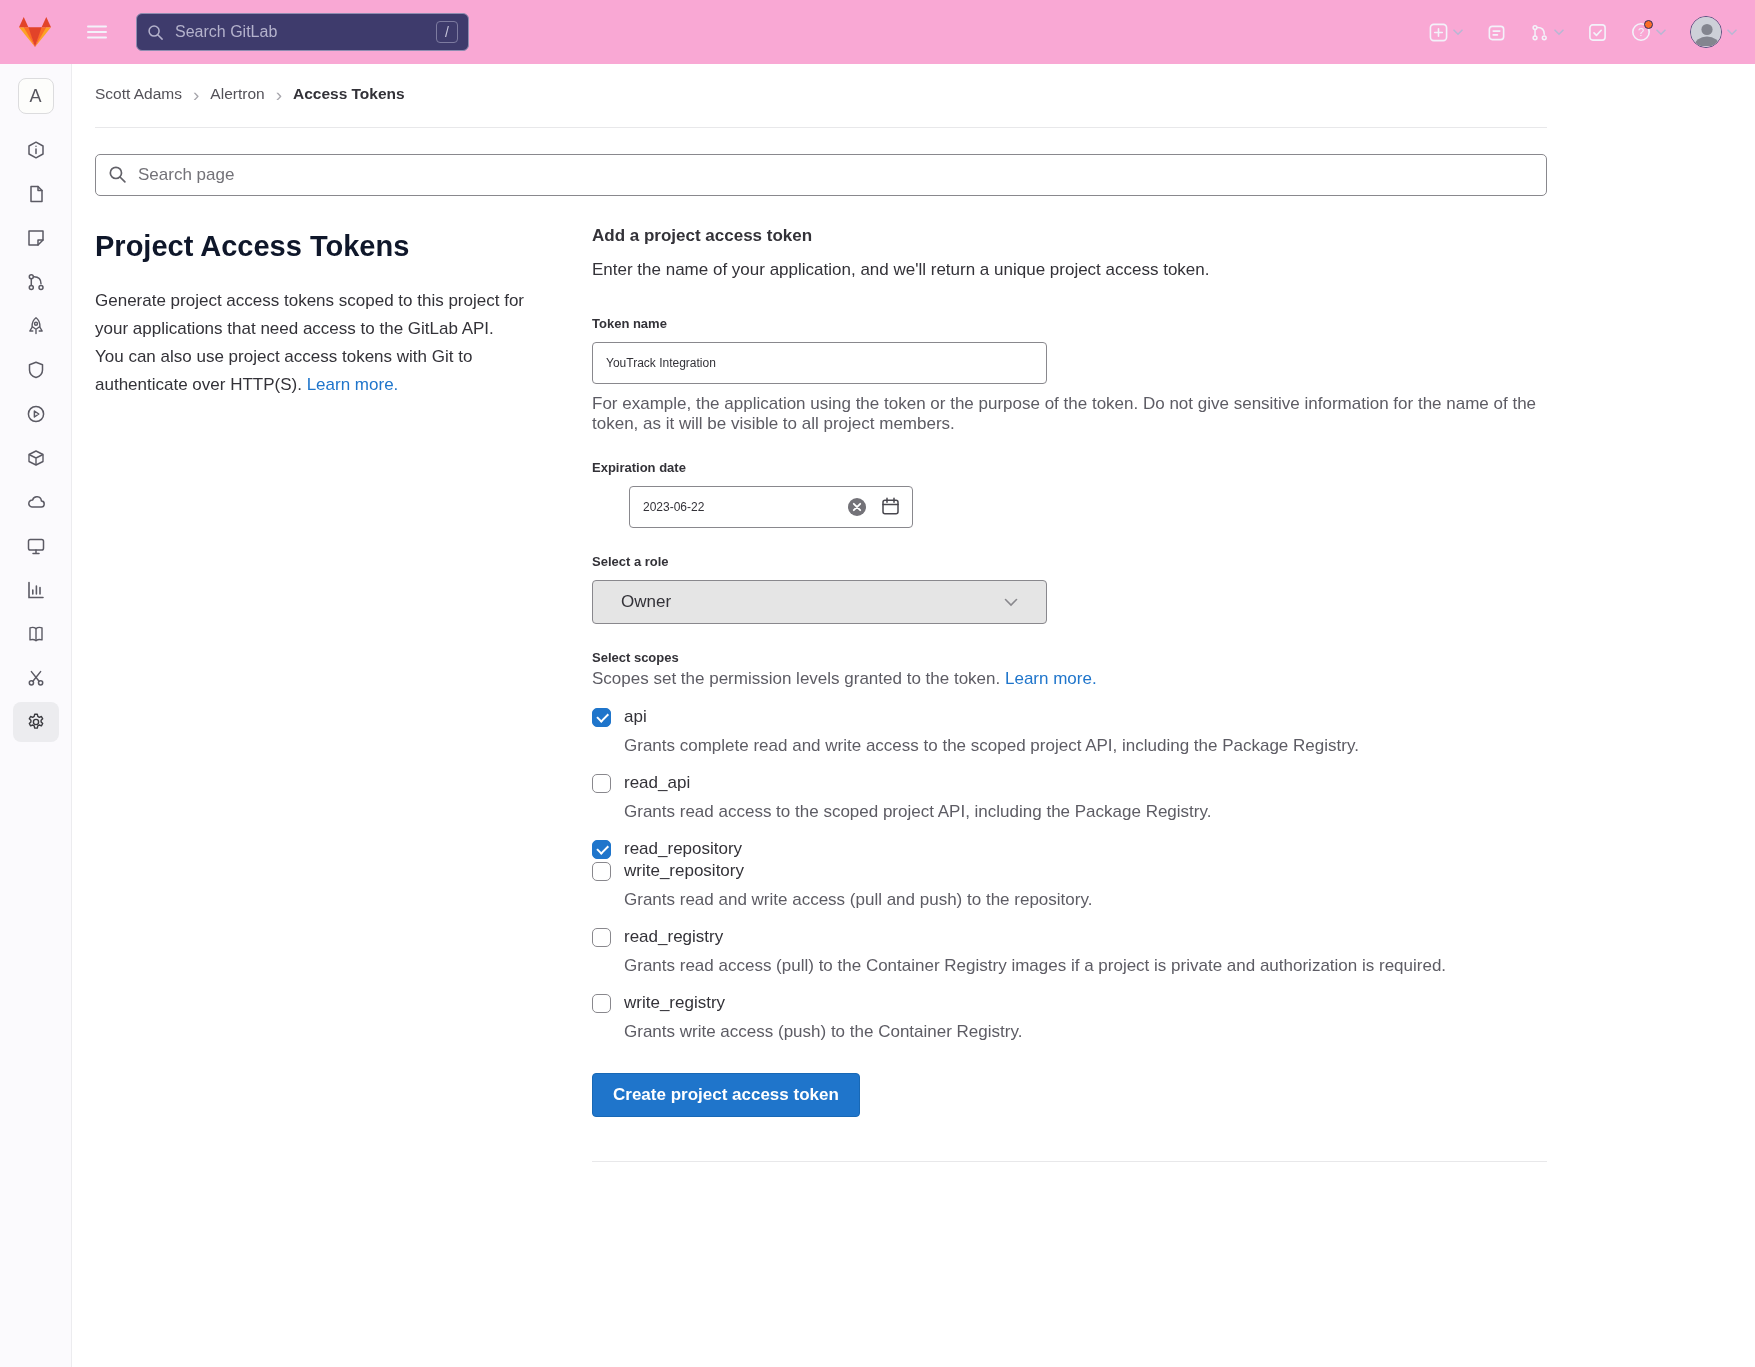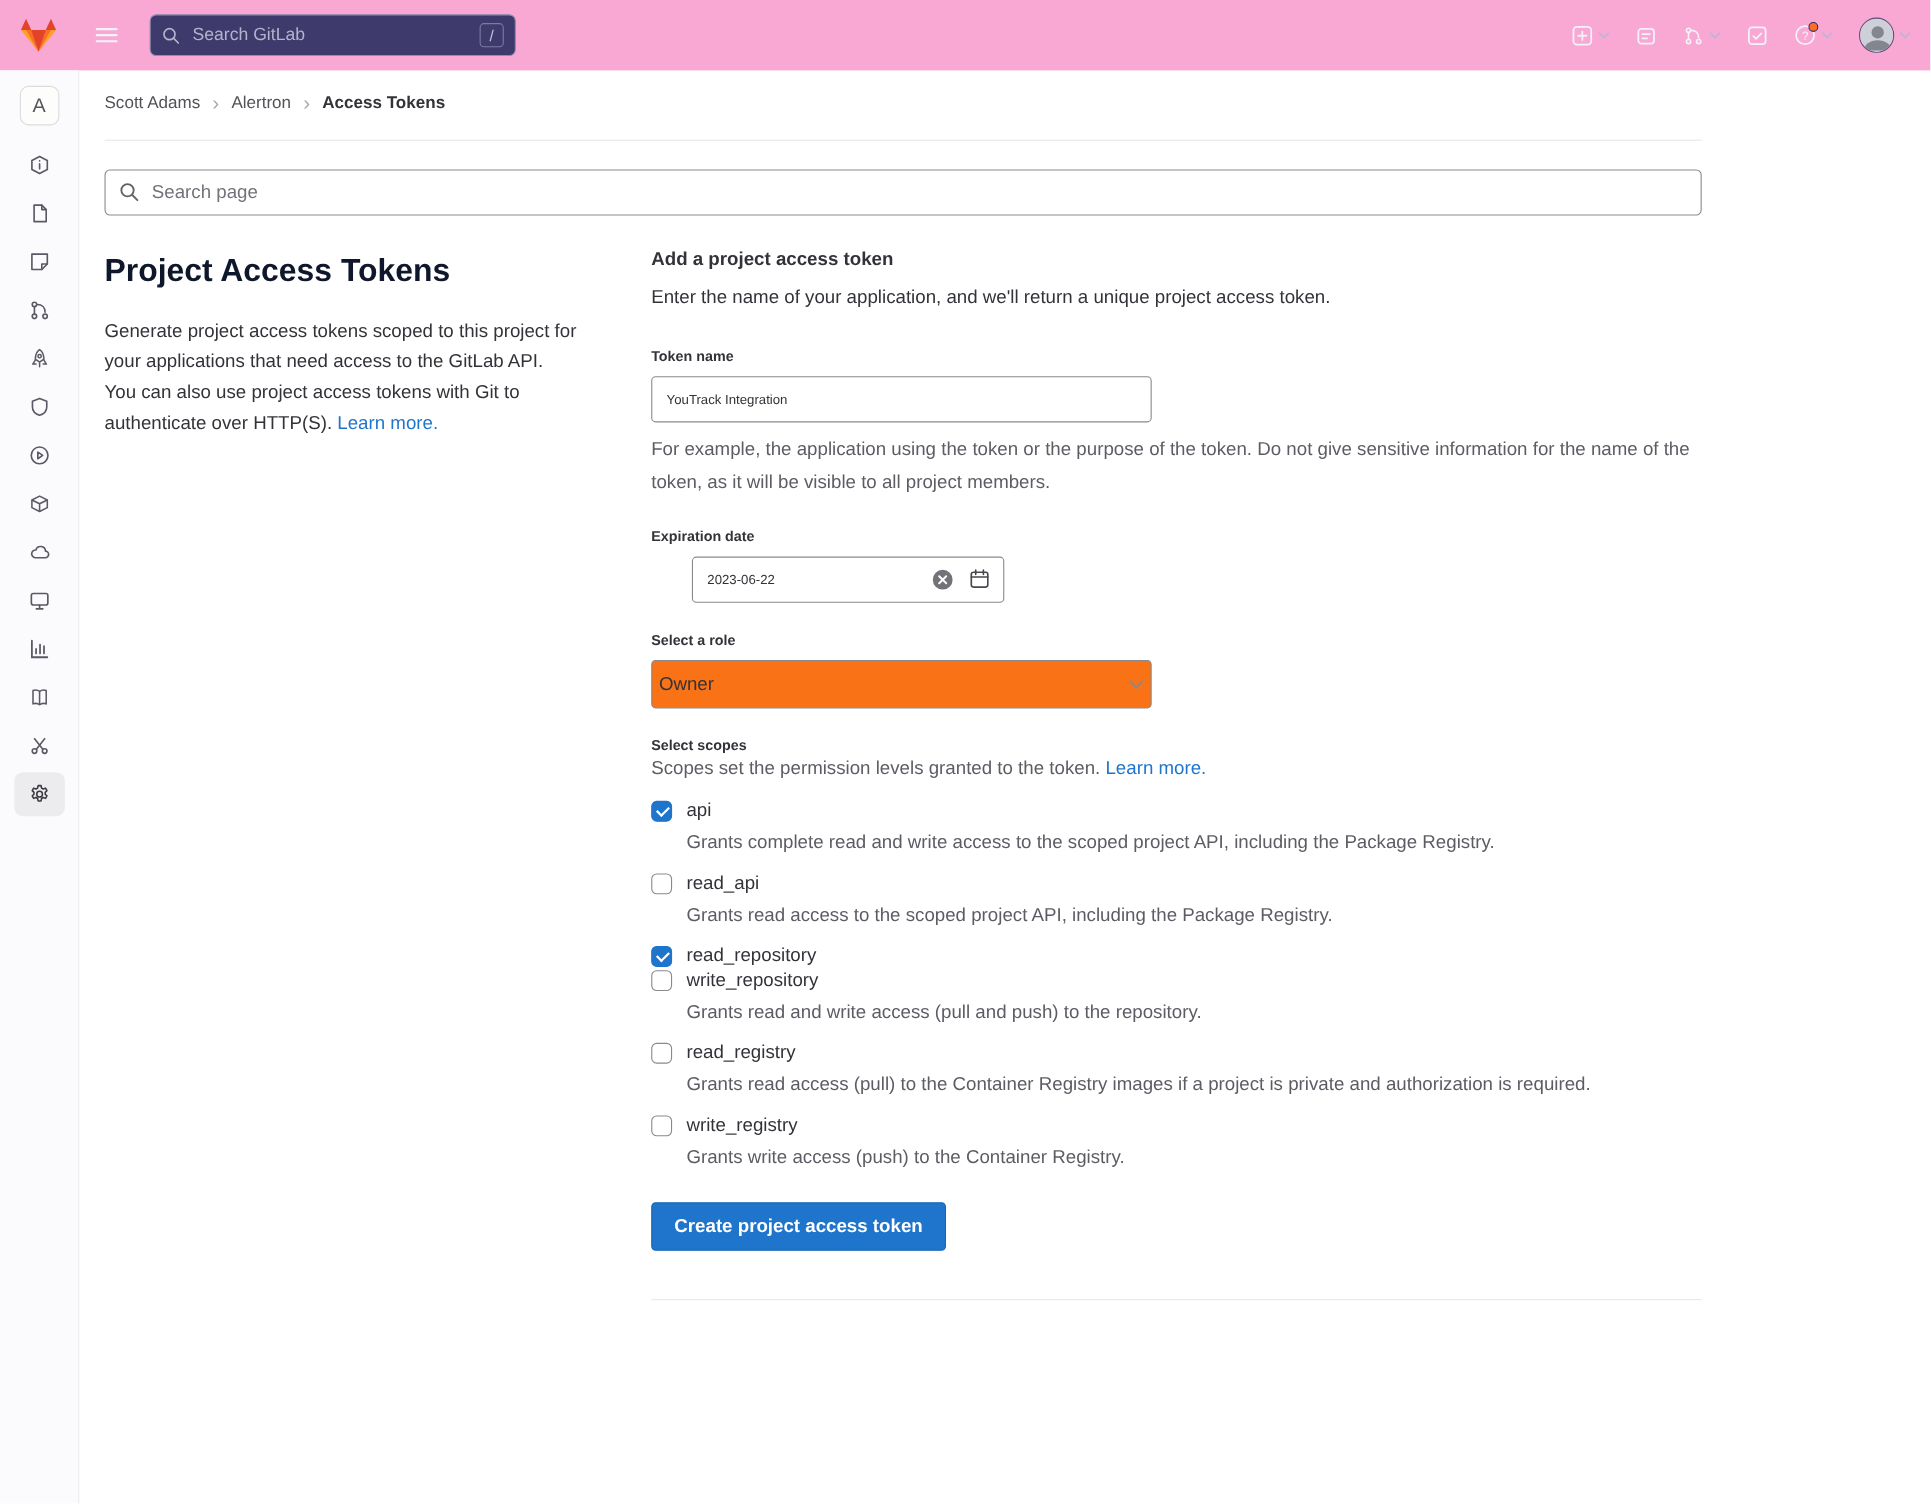--- a/index.html
+++ b/index.html
@@ -86,7 +86,7 @@
     width:455px; height:42px; border:1px solid #89888d; border-radius:4px;
     padding:0 13px; font-size:12px; color:#333238; font-family:"Liberation Sans", sans-serif; outline:none;
   }
-  .help-text { margin-top:10px; font-size:17px; line-height:30px; color:#5d5c64; }
+  .help-text { margin-top:10px; font-size:17px; line-height:20px; color:#5d5c64; }
 
   .date-wrap { position:relative; width:321px;padding-left:37px; }
   .date-wrap input { width:100%; padding-right:84px; }

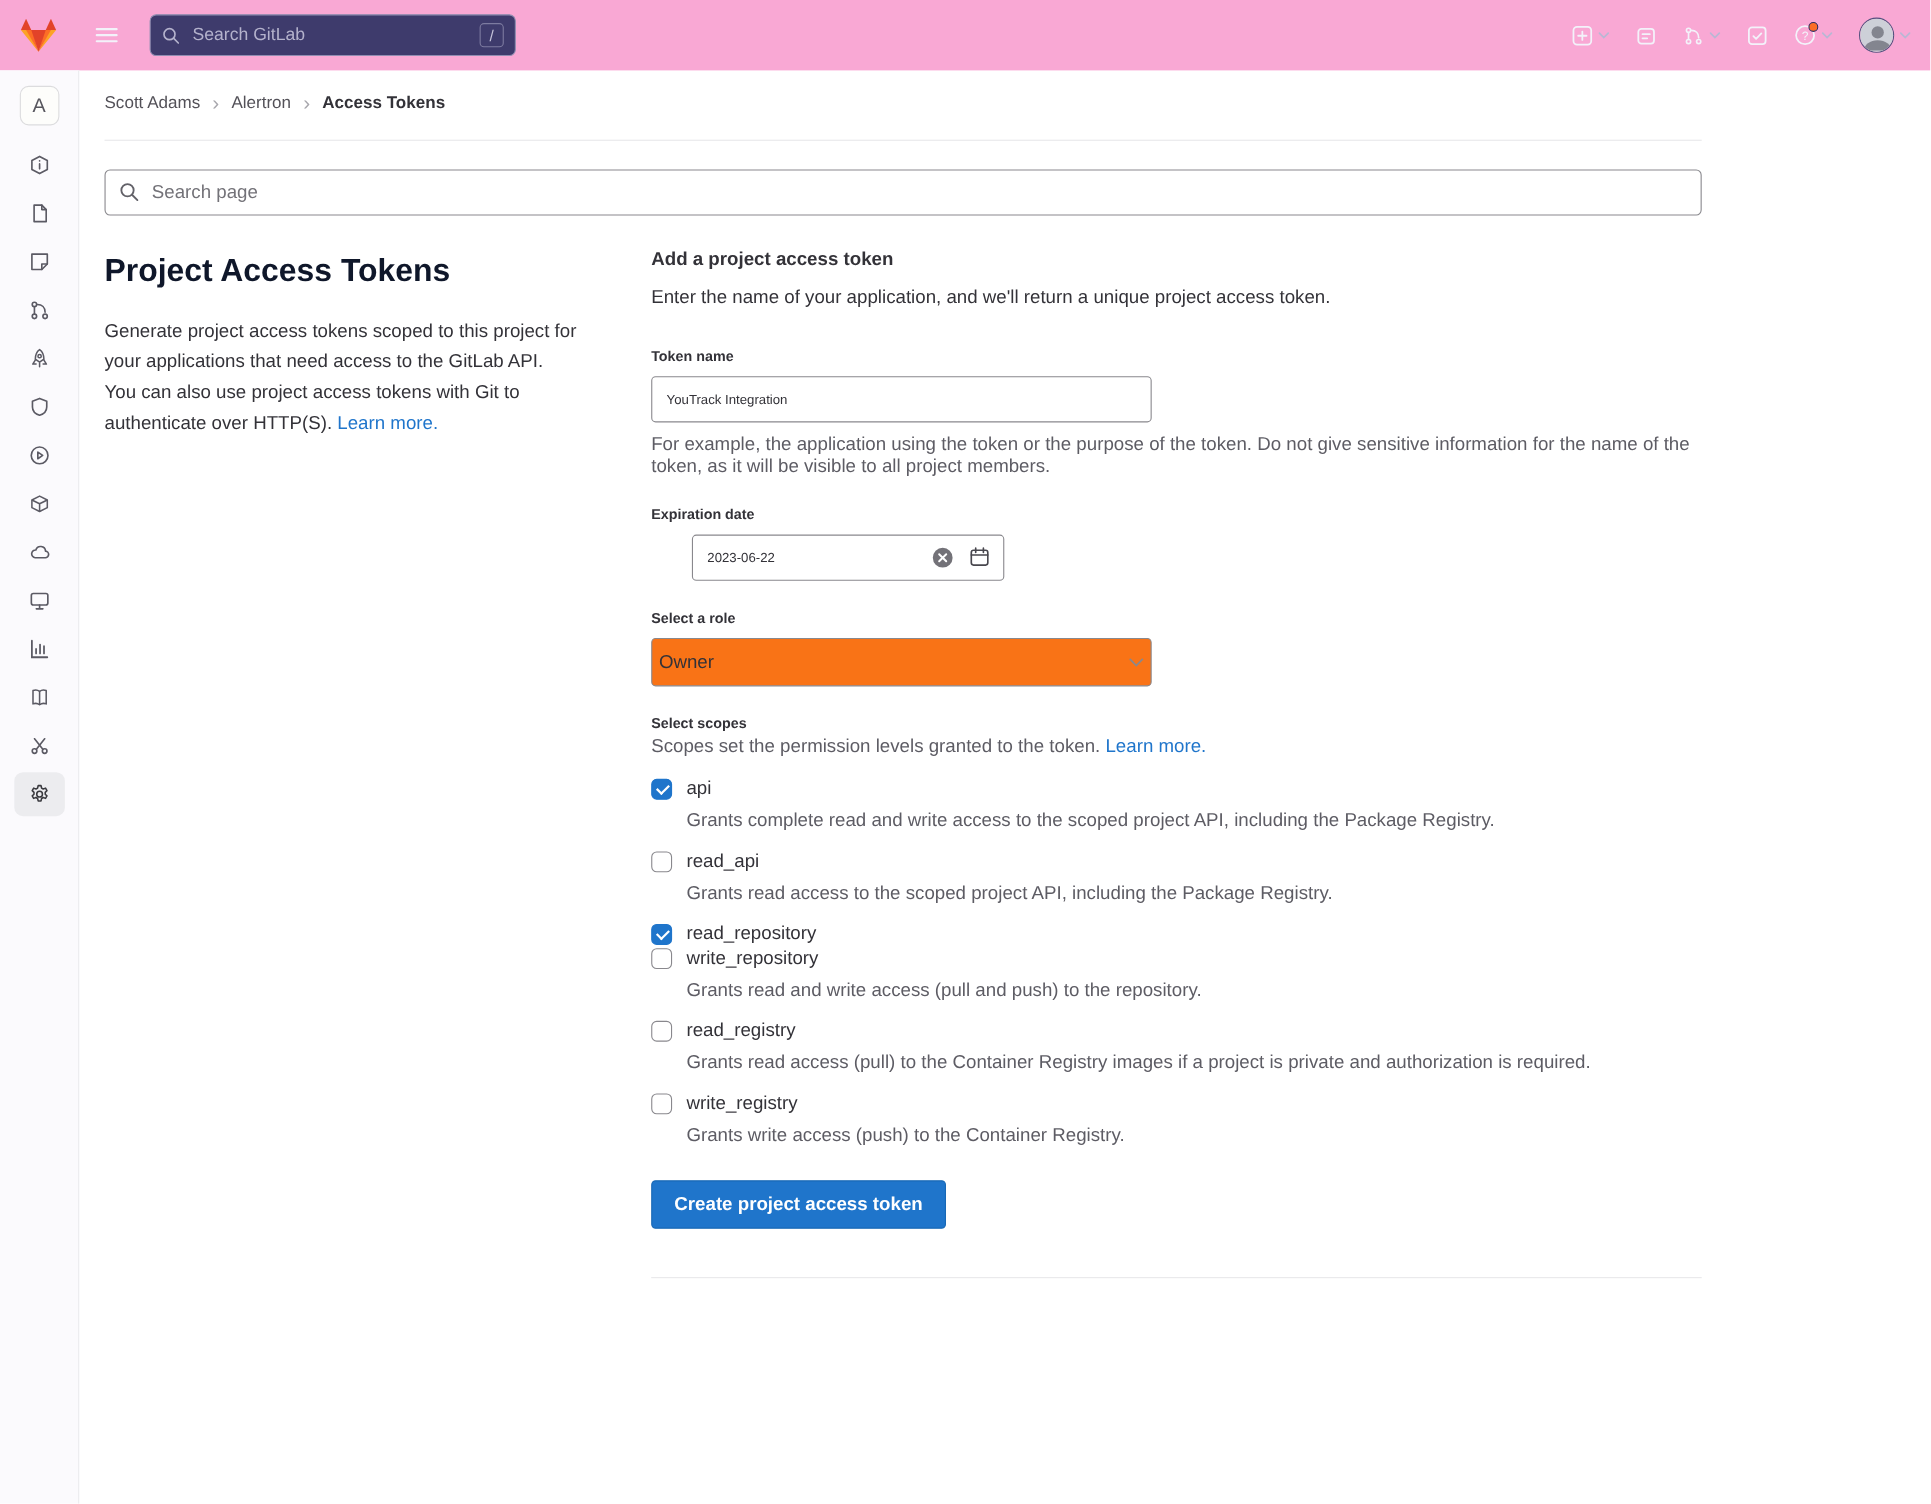--- a/index.html
+++ b/index.html
@@ -95,8 +95,8 @@
 
   .select-box {
     width:455px; height:44px; border:1px solid #89888d; border-radius:4px;
-    display:flex; align-items:center; justify-content:space-between; padding:0 6px;
-    font-size:17px; color:#333238; cursor:pointer; background:#f97316;
+    display:flex; align-items:center; justify-content:space-between; padding:0 28px;
+    font-size:17px; color:#333238; cursor:pointer; background:#e5e5e5;
   }
 
   .scopes-help { margin:2px 0 18px; font-size:17px; color:#5d5c64; }

